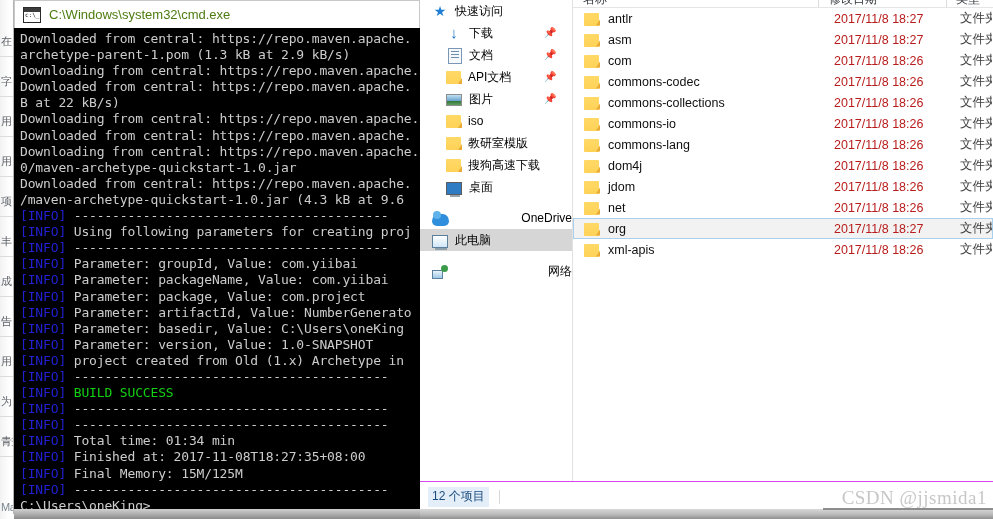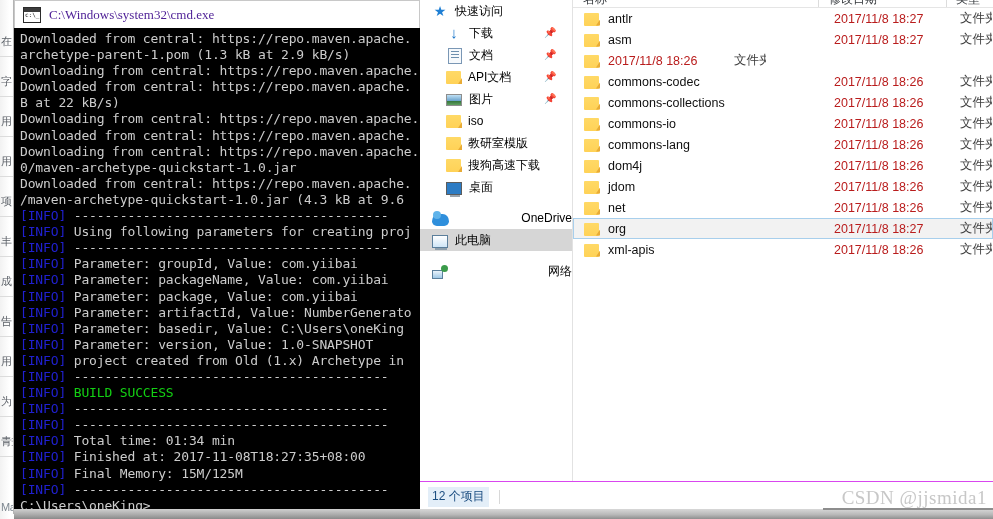--- a/index.html
+++ b/index.html
@@ -81,8 +81,8 @@
   }
   #cmd-title {
     font-size: 13px;
-    color: #4c1d95;
-    font-family: Liberation Serif, serif;
+    color: #4d7c0f;
+    font-family: Liberation Sans, sans-serif;
     white-space: nowrap;
     overflow: hidden;
   }

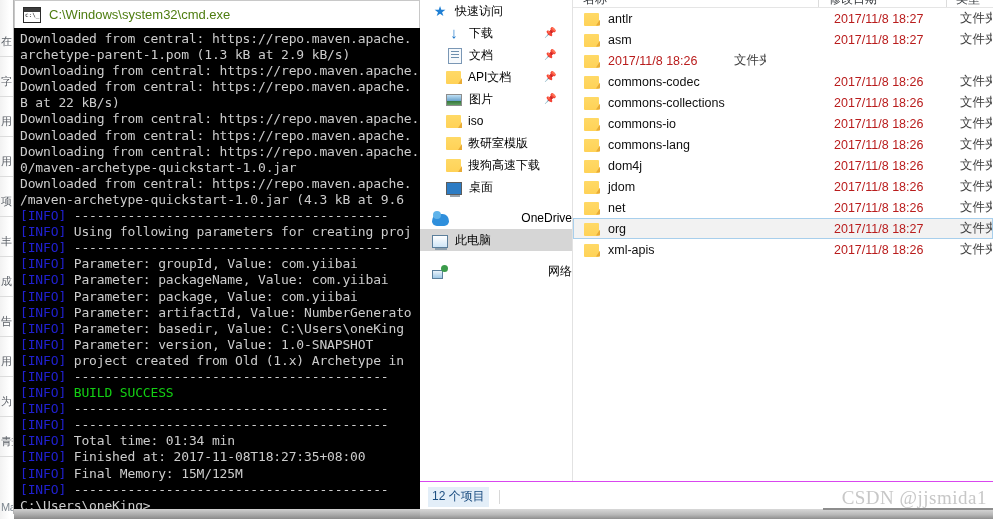--- a/index.html
+++ b/index.html
@@ -562,6 +562,7 @@
           </div>
           <div class="file-row">
             <span class="file-ico ico-folder"></span>
+            <span class="file-name">com</span>
             <span class="file-date">2017/11/8 18:26</span>
             <span class="file-type">文件夹</span>
           </div>

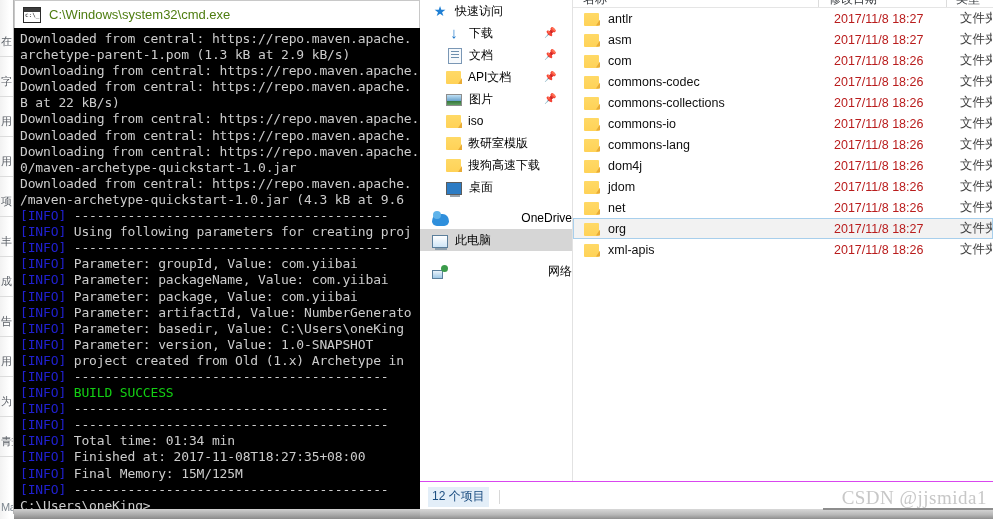--- a/index.html
+++ b/index.html
@@ -464,7 +464,7 @@
       <div class="term-line"><span class="tag-info">[INFO]</span><span> -----------------------------------------</span></div>
       <div class="term-line"><span class="tag-info">[INFO]</span><span> Parameter: groupId, Value: com.yiibai</span></div>
       <div class="term-line"><span class="tag-info">[INFO]</span><span> Parameter: packageName, Value: com.yiibai</span></div>
-      <div class="term-line"><span class="tag-info">[INFO]</span><span> Parameter: package, Value: com.yiibai</span></div>
+      <div class="term-line"><span class="tag-info">[INFO]</span><span> Parameter: package, Value: com.project</span></div>
       <div class="term-line"><span class="tag-info">[INFO]</span><span> Parameter: artifactId, Value: NumberGenerato</span></div>
       <div class="term-line"><span class="tag-info">[INFO]</span><span> Parameter: basedir, Value: C:\Users\oneKing</span></div>
       <div class="term-line"><span class="tag-info">[INFO]</span><span> Parameter: version, Value: 1.0-SNAPSHOT</span></div>

